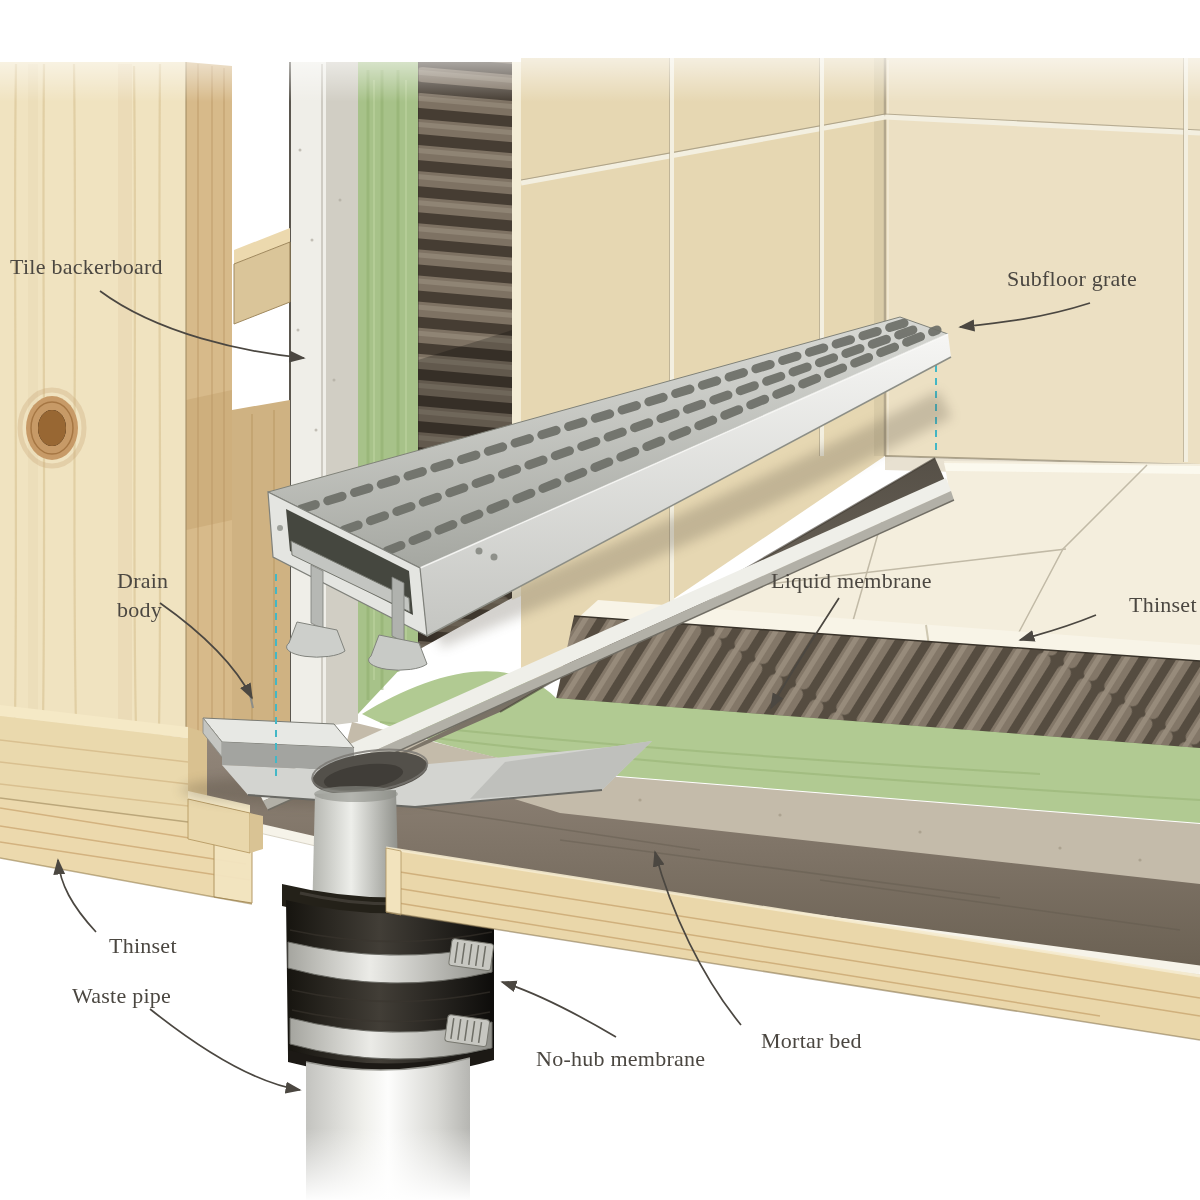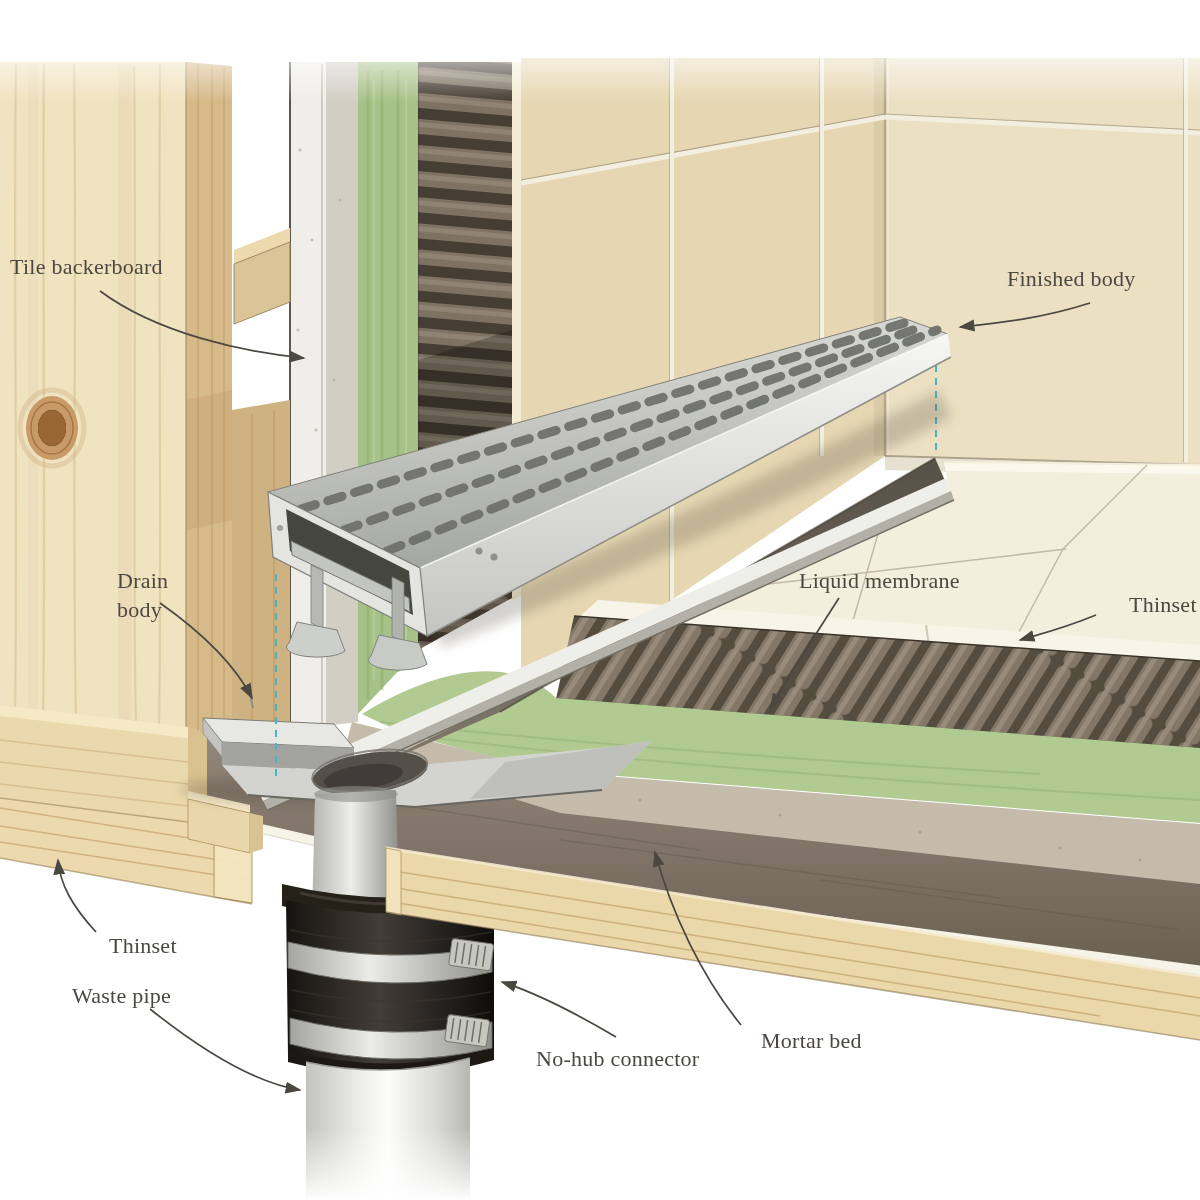--- a/index.html
+++ b/index.html
@@ -304,7 +304,7 @@
 </svg>
 
 <div class="lbl" style="left:10px;top:252px;">Tile backerboard</div>
-<div class="lbl" style="left:1007px;top:264px;">Finished body</div>
+<div class="lbl" style="left:1007px;top:264px;">Subfloor grate</div>
 <div class="lbl wrap" style="left:96px;top:566px;width:88px;margin-left:21px;">Drain body</div>
 <div class="lbl" style="left:771px;top:566px;margin-left:28px;">Liquid membrane</div>
 <div class="lbl" style="left:1112px;top:590px;margin-left:17px;">Thinset</div>

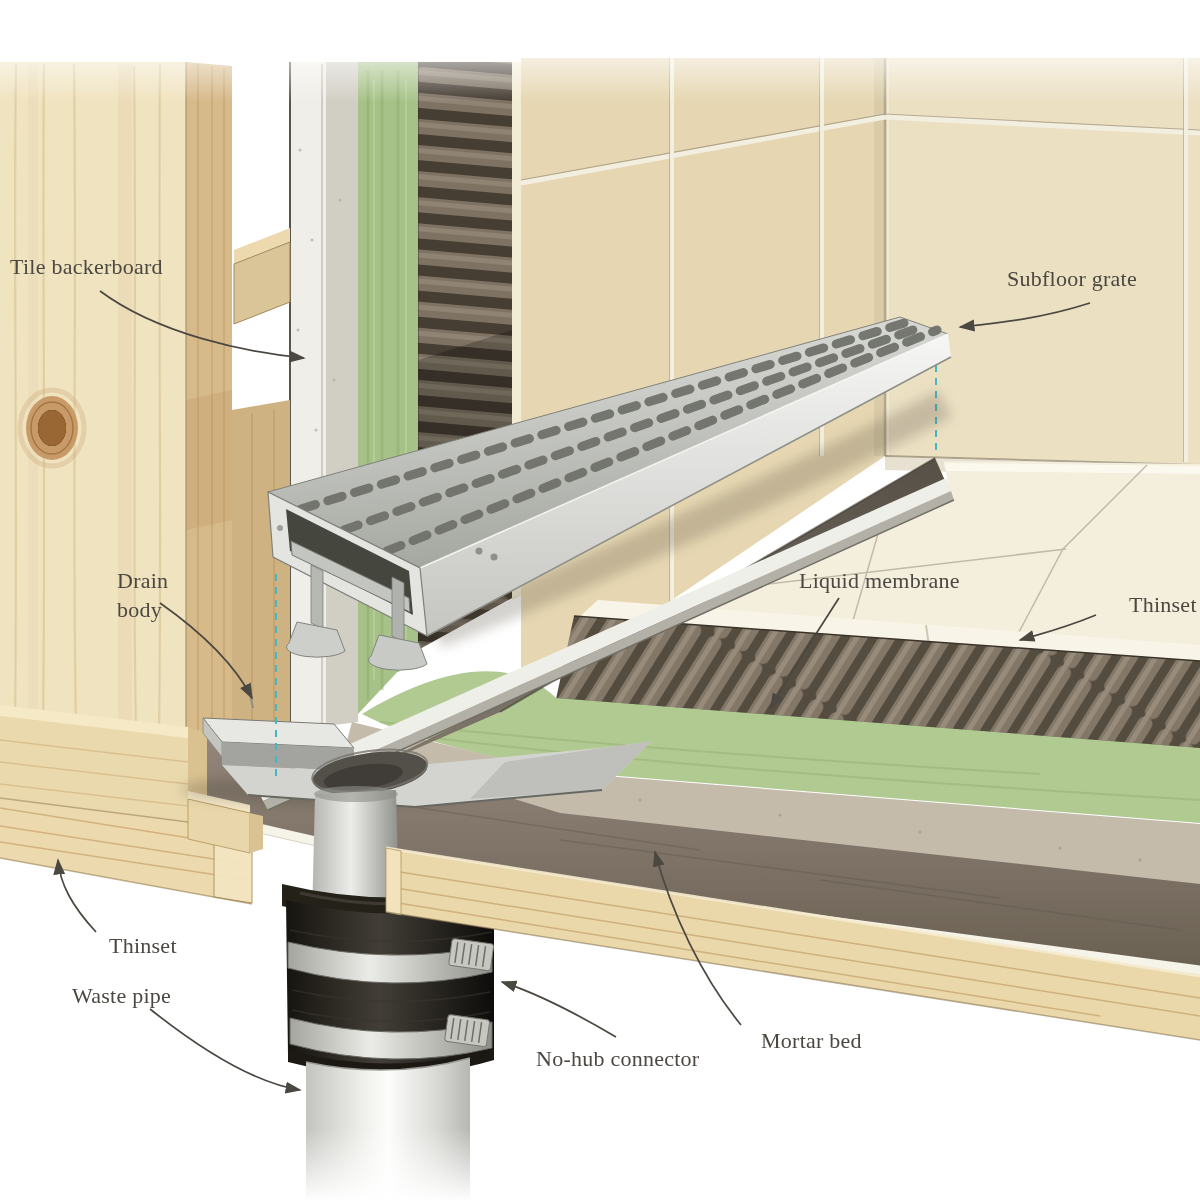--- a/index.html
+++ b/index.html
@@ -306,7 +306,7 @@
 <div class="lbl" style="left:10px;top:252px;">Tile backerboard</div>
 <div class="lbl" style="left:1007px;top:264px;">Subfloor grate</div>
 <div class="lbl wrap" style="left:96px;top:566px;width:88px;margin-left:21px;">Drain body</div>
-<div class="lbl" style="left:771px;top:566px;margin-left:28px;">Liquid membrane</div>
+<div class="lbl" style="left:771px;top:566px;">Liquid membrane</div>
 <div class="lbl" style="left:1112px;top:590px;margin-left:17px;">Thinset</div>
 <div class="lbl" style="left:109px;top:931px;">Thinset</div>
 <div class="lbl" style="left:72px;top:981px;text-align:center;">Waste pipe</div>

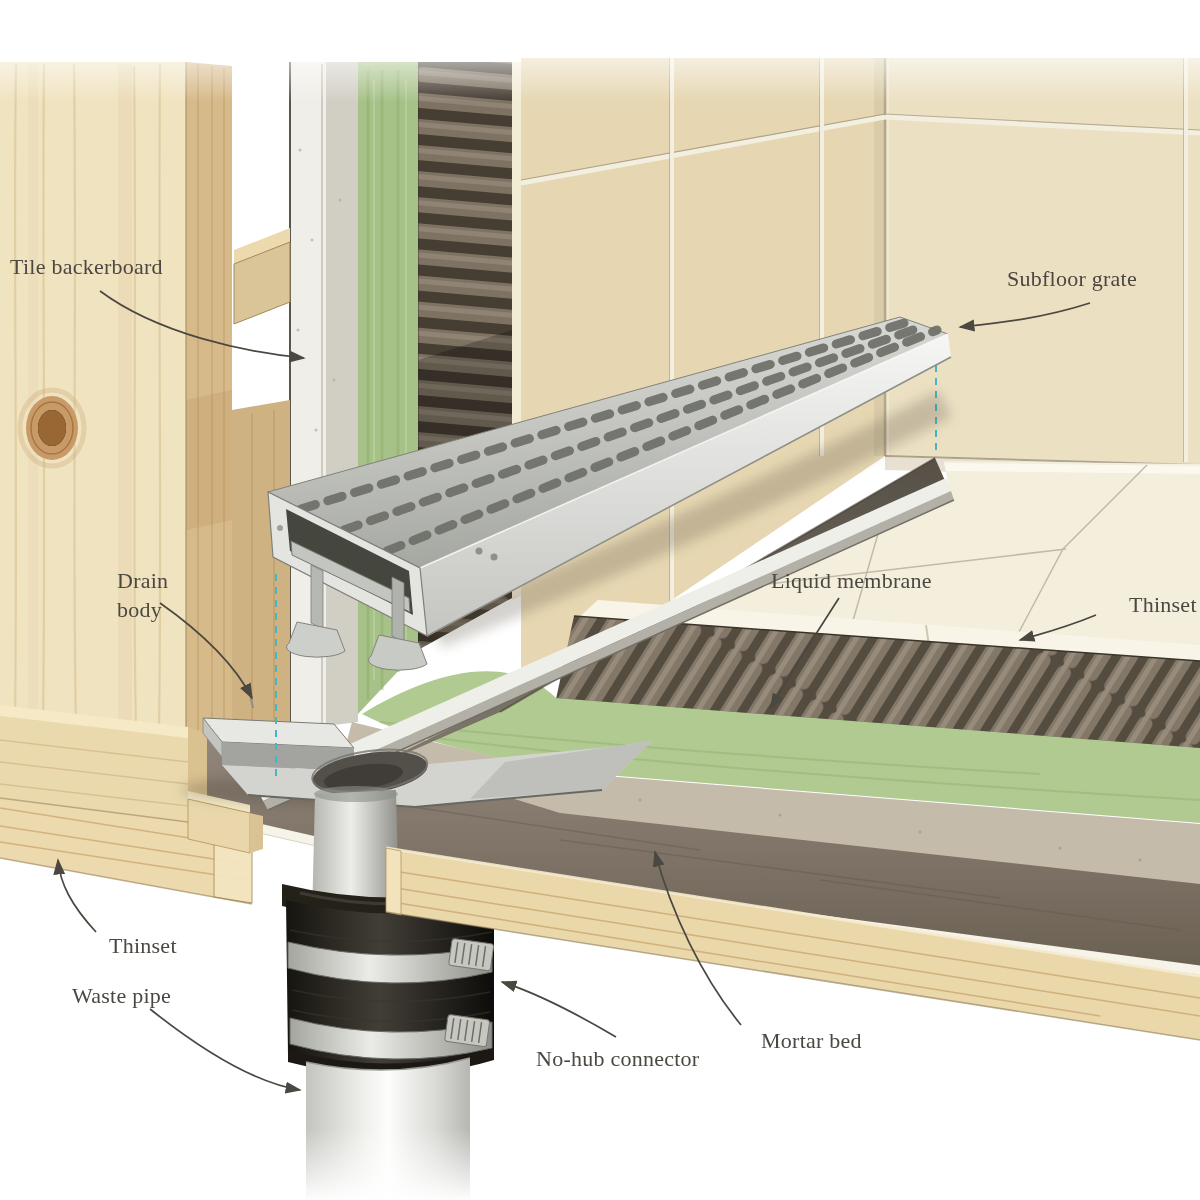--- a/index.html
+++ b/index.html
@@ -310,7 +310,7 @@
 <div class="lbl" style="left:1112px;top:590px;margin-left:17px;">Thinset</div>
 <div class="lbl" style="left:109px;top:931px;">Thinset</div>
 <div class="lbl" style="left:72px;top:981px;text-align:center;">Waste pipe</div>
-<div class="lbl" style="left:536px;top:1044px;">No-hub connector</div>
+<div class="lbl" style="left:536px;top:1044px;">No-hub membrane</div>
 <div class="lbl" style="left:761px;top:1026px;">Mortar bed</div>
 
 </div>

